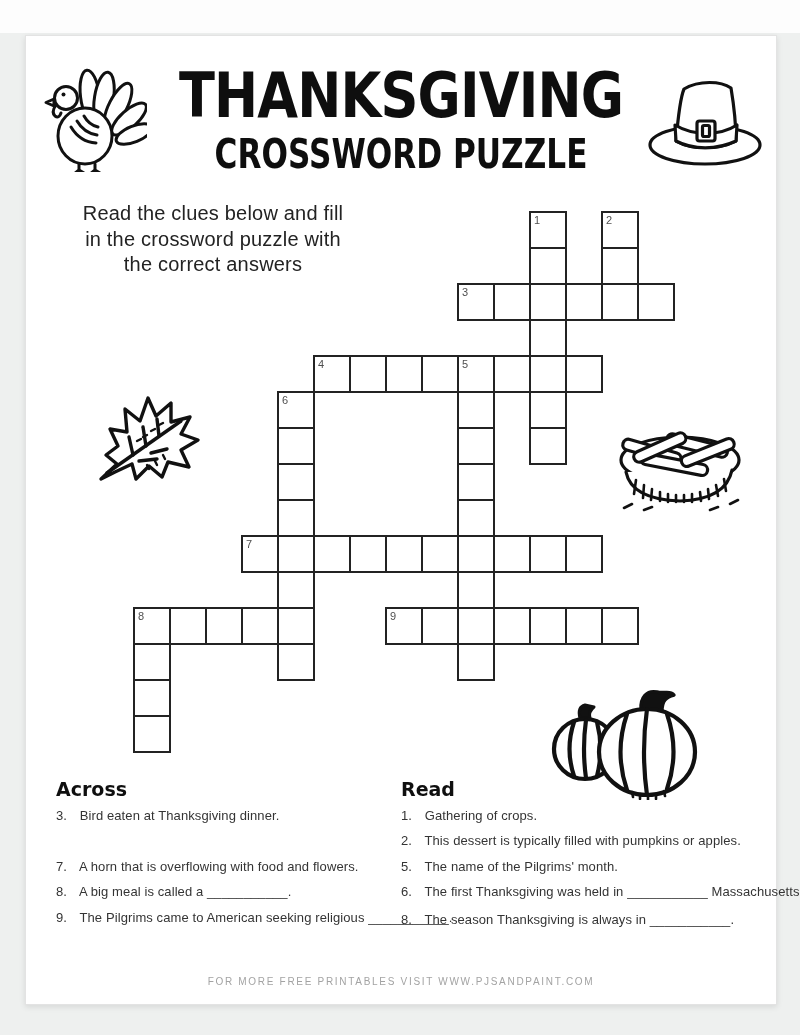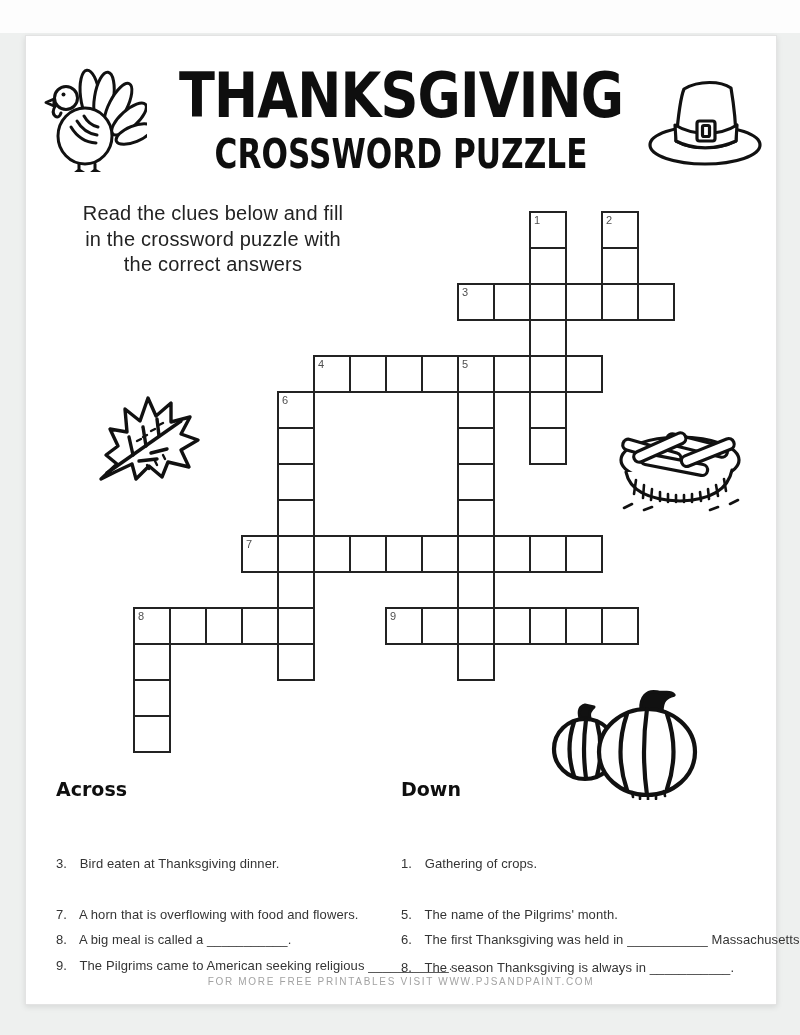--- a/index.html
+++ b/index.html
@@ -198,7 +198,7 @@
         <div class="clue" style="top: 101.6px;"><span class="num">9.</span><span> The Pilgrims came to American seeking religious ___________.</span></div>
       </div>
 
-    <div class="clues-head" style="left:375px;top:742px;">Down</div>
+    <div class="clues-head" style="left:375px;top:742px;">Read</div>
     <div class="clue-list" style="left:375px;top:772px;height:140px;" id="down-list">
         <div class="clue" style="top: 0px;"><span class="num">1.</span><span> Gathering of crops.</span></div>
         <div class="clue" style="top: 50.8px;"><span class="num">5.</span><span> The name of the Pilgrims' month.</span></div>

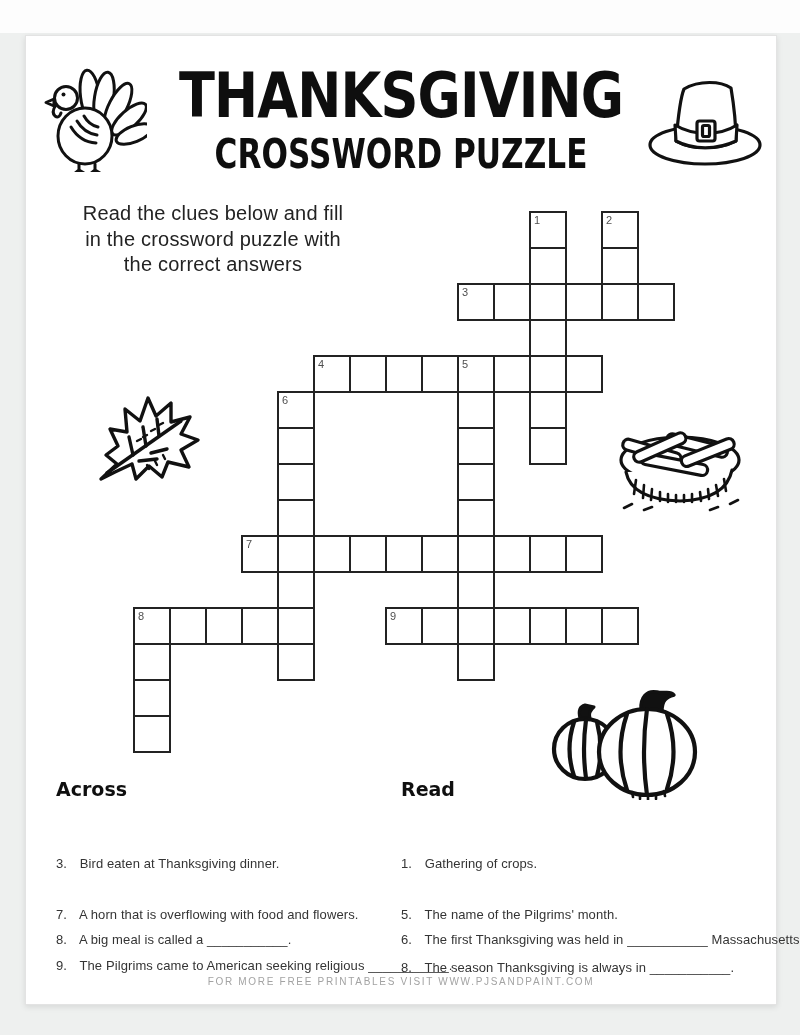--- a/index.html
+++ b/index.html
@@ -22,7 +22,7 @@
   .cellnum{position:absolute;font-size:11px;line-height:11px;color:#4f4f4f;}
   .clues-head{position:absolute;font-family:"DejaVu Sans",sans-serif;font-weight:bold;
          font-size:19px;color:#0f0f0f;}
-  .clue-list{position:absolute;width:370px;margin-top:48px;}
+  .clue-list{position:absolute;width:370px;}
   .clue{position:absolute;left:0;white-space:nowrap;font-size:13px;color:#343434;letter-spacing:.1px;}
   .clue .num{display:inline-block;min-width:20px;}
   .footer{position:absolute;left:0;right:0;top:940px;text-align:center;font-size:10px;

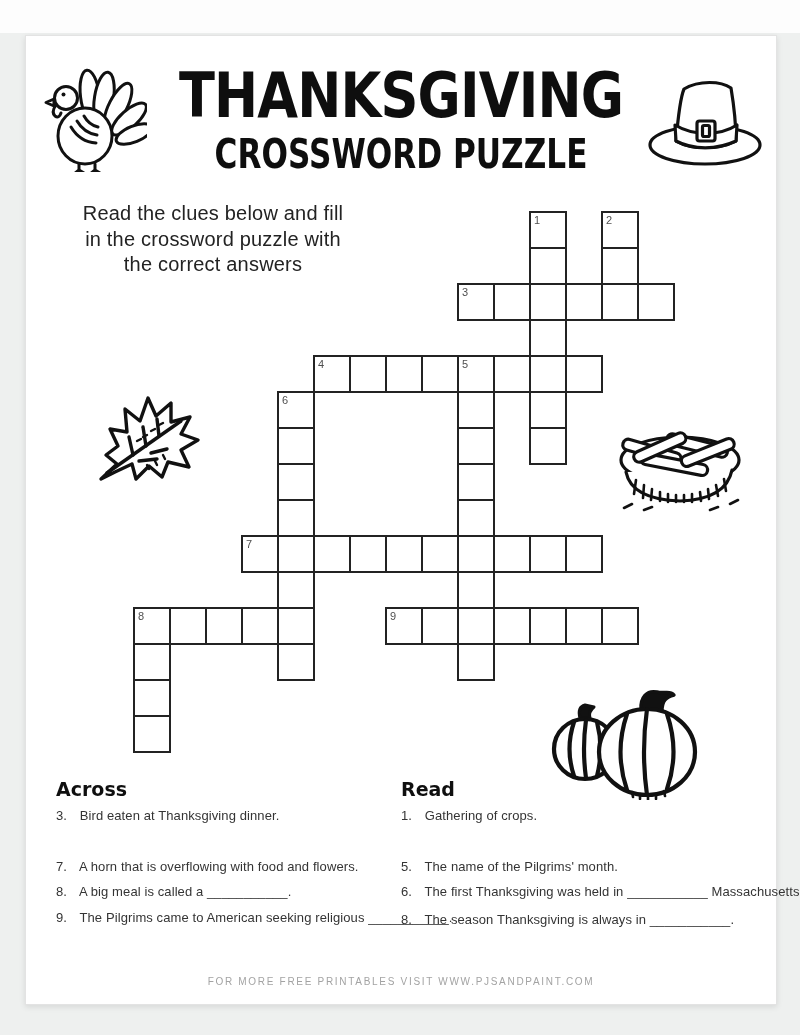--- a/index.html
+++ b/index.html
@@ -201,6 +201,7 @@
     <div class="clues-head" style="left:375px;top:742px;">Read</div>
     <div class="clue-list" style="left:375px;top:772px;height:140px;" id="down-list">
         <div class="clue" style="top: 0px;"><span class="num">1.</span><span> Gathering of crops.</span></div>
+        <div class="clue" style="top: 25.4px;"><span class="num">2.</span><span> This dessert is typically filled with pumpkins or apples.</span></div>
         <div class="clue" style="top: 50.8px;"><span class="num">5.</span><span> The name of the Pilgrims' month.</span></div>
         <div class="clue" style="top: 76.2px;"><span class="num">6.</span><span> The first Thanksgiving was held in ___________ Massachusetts.</span></div>
         <div class="clue" style="top: 104px;"><span class="num">8.</span><span> The season Thanksgiving is always in ___________.</span></div>

